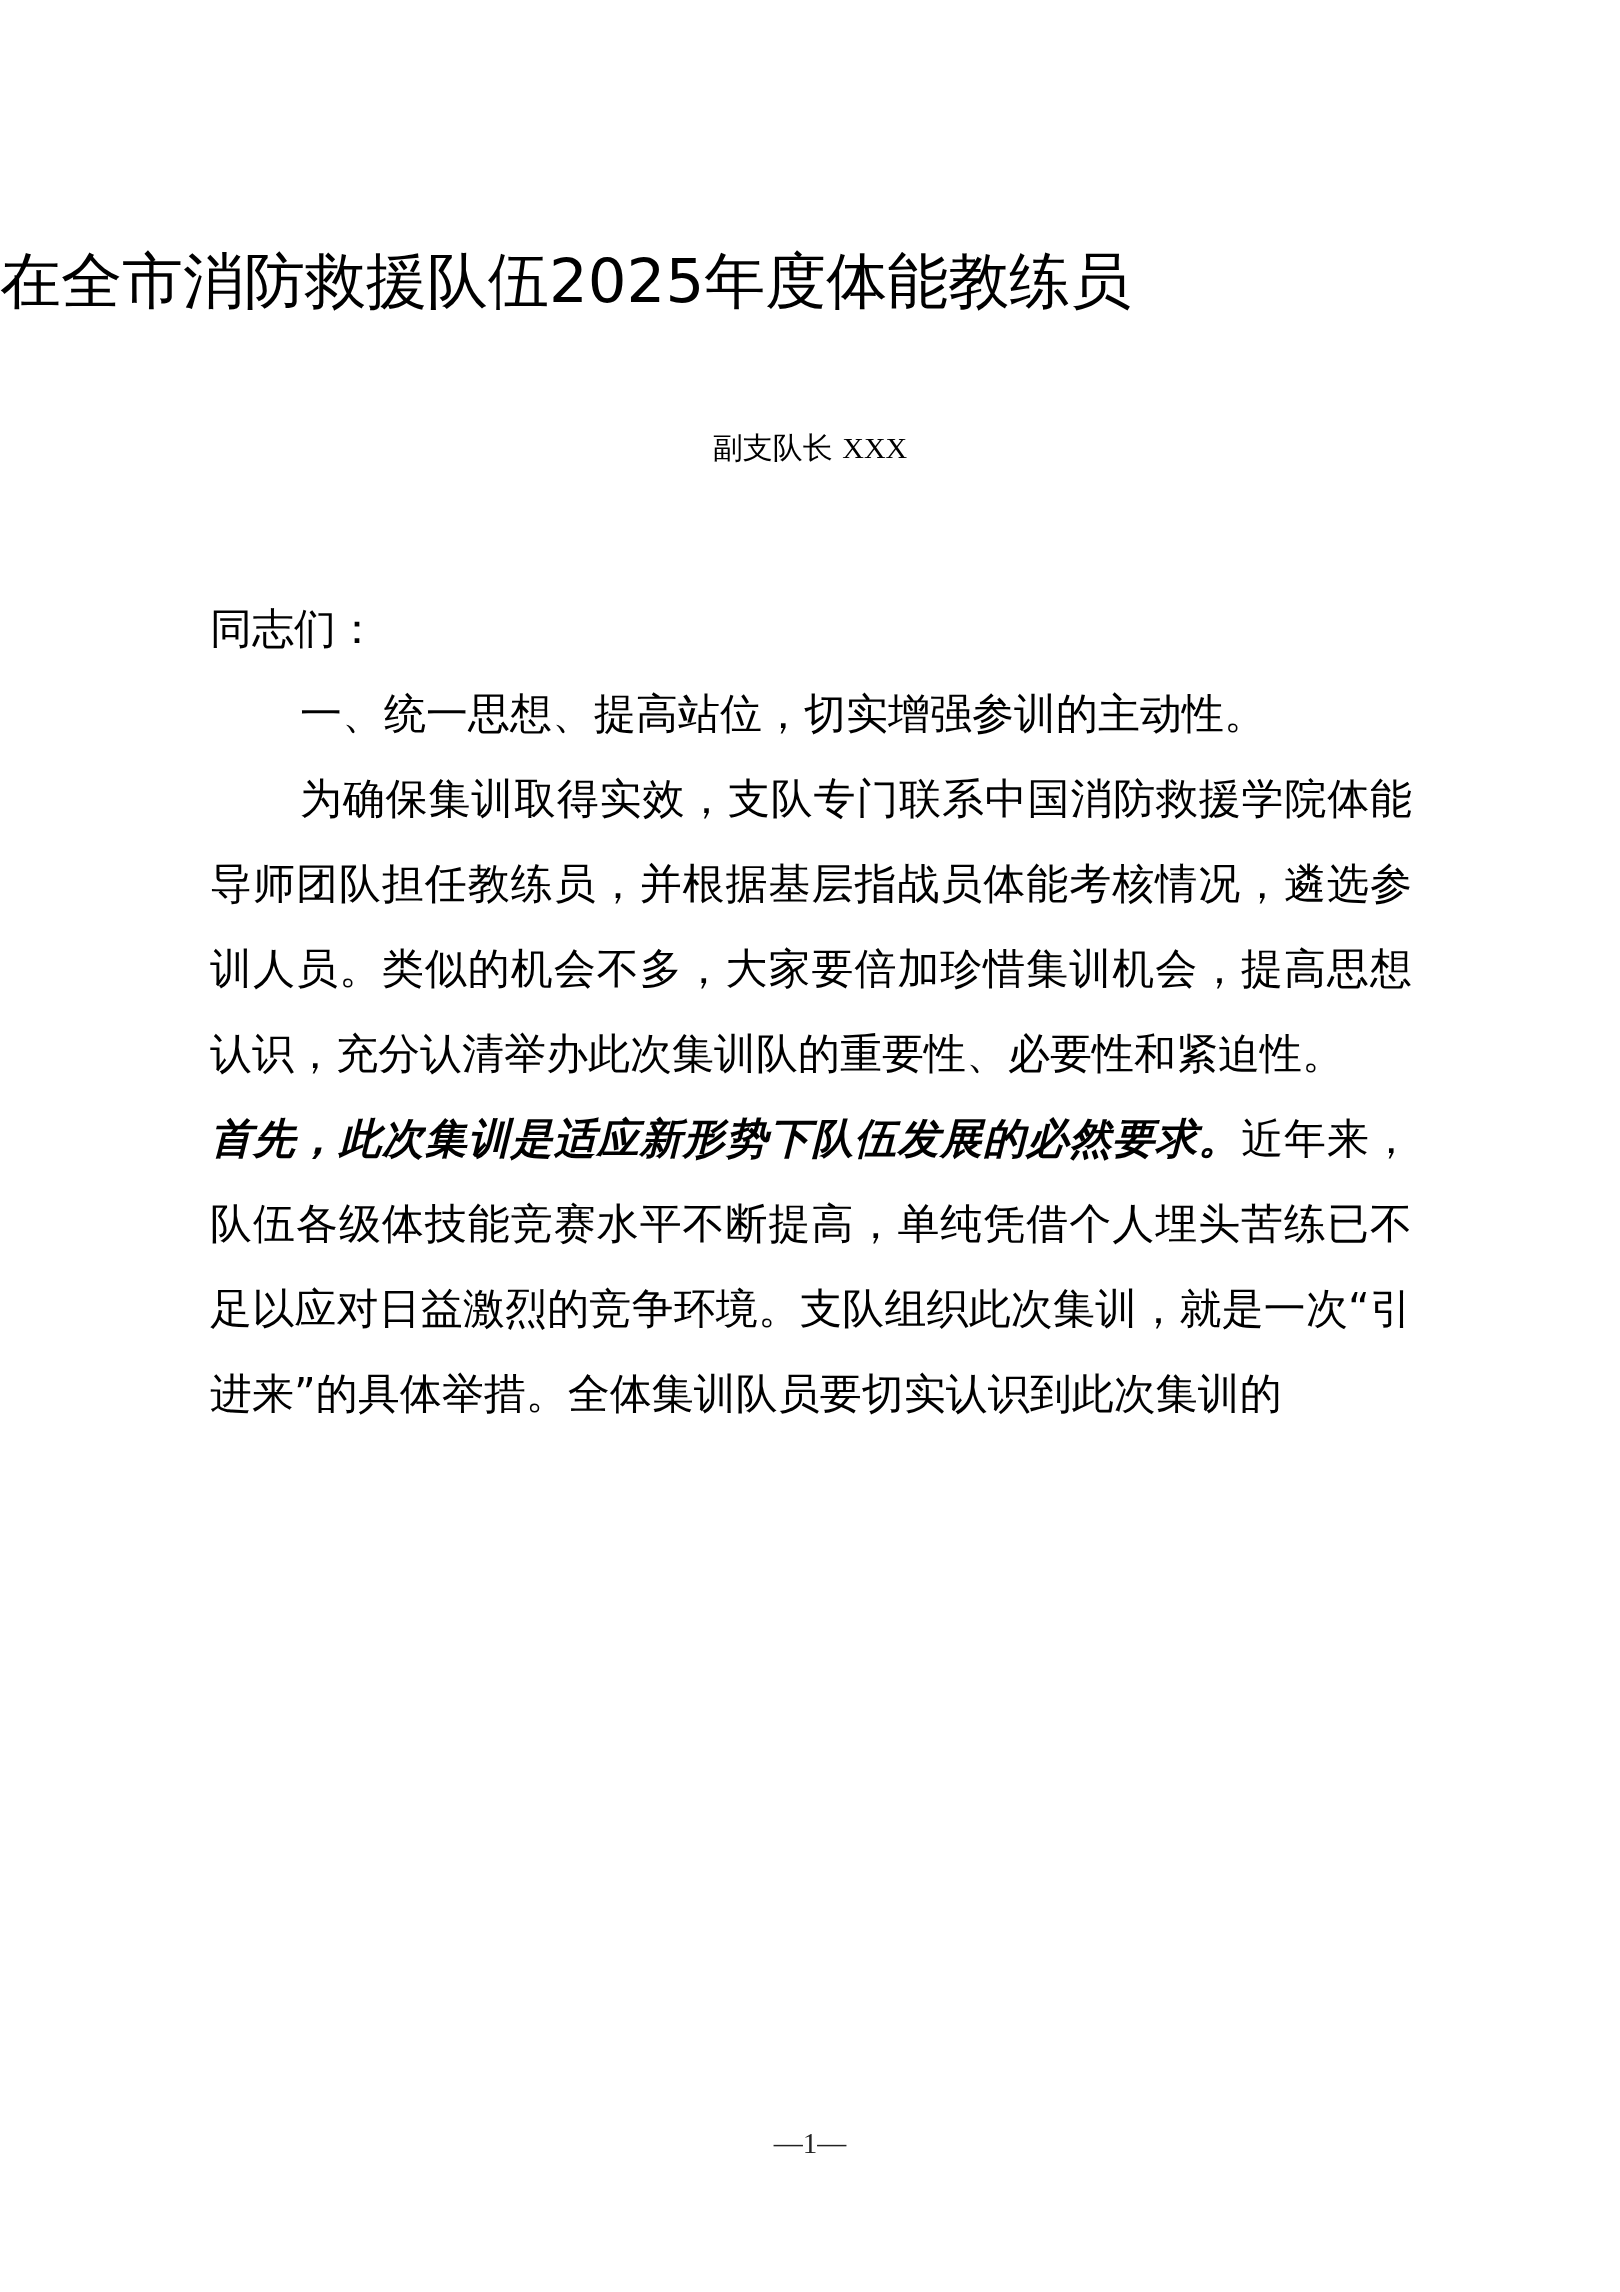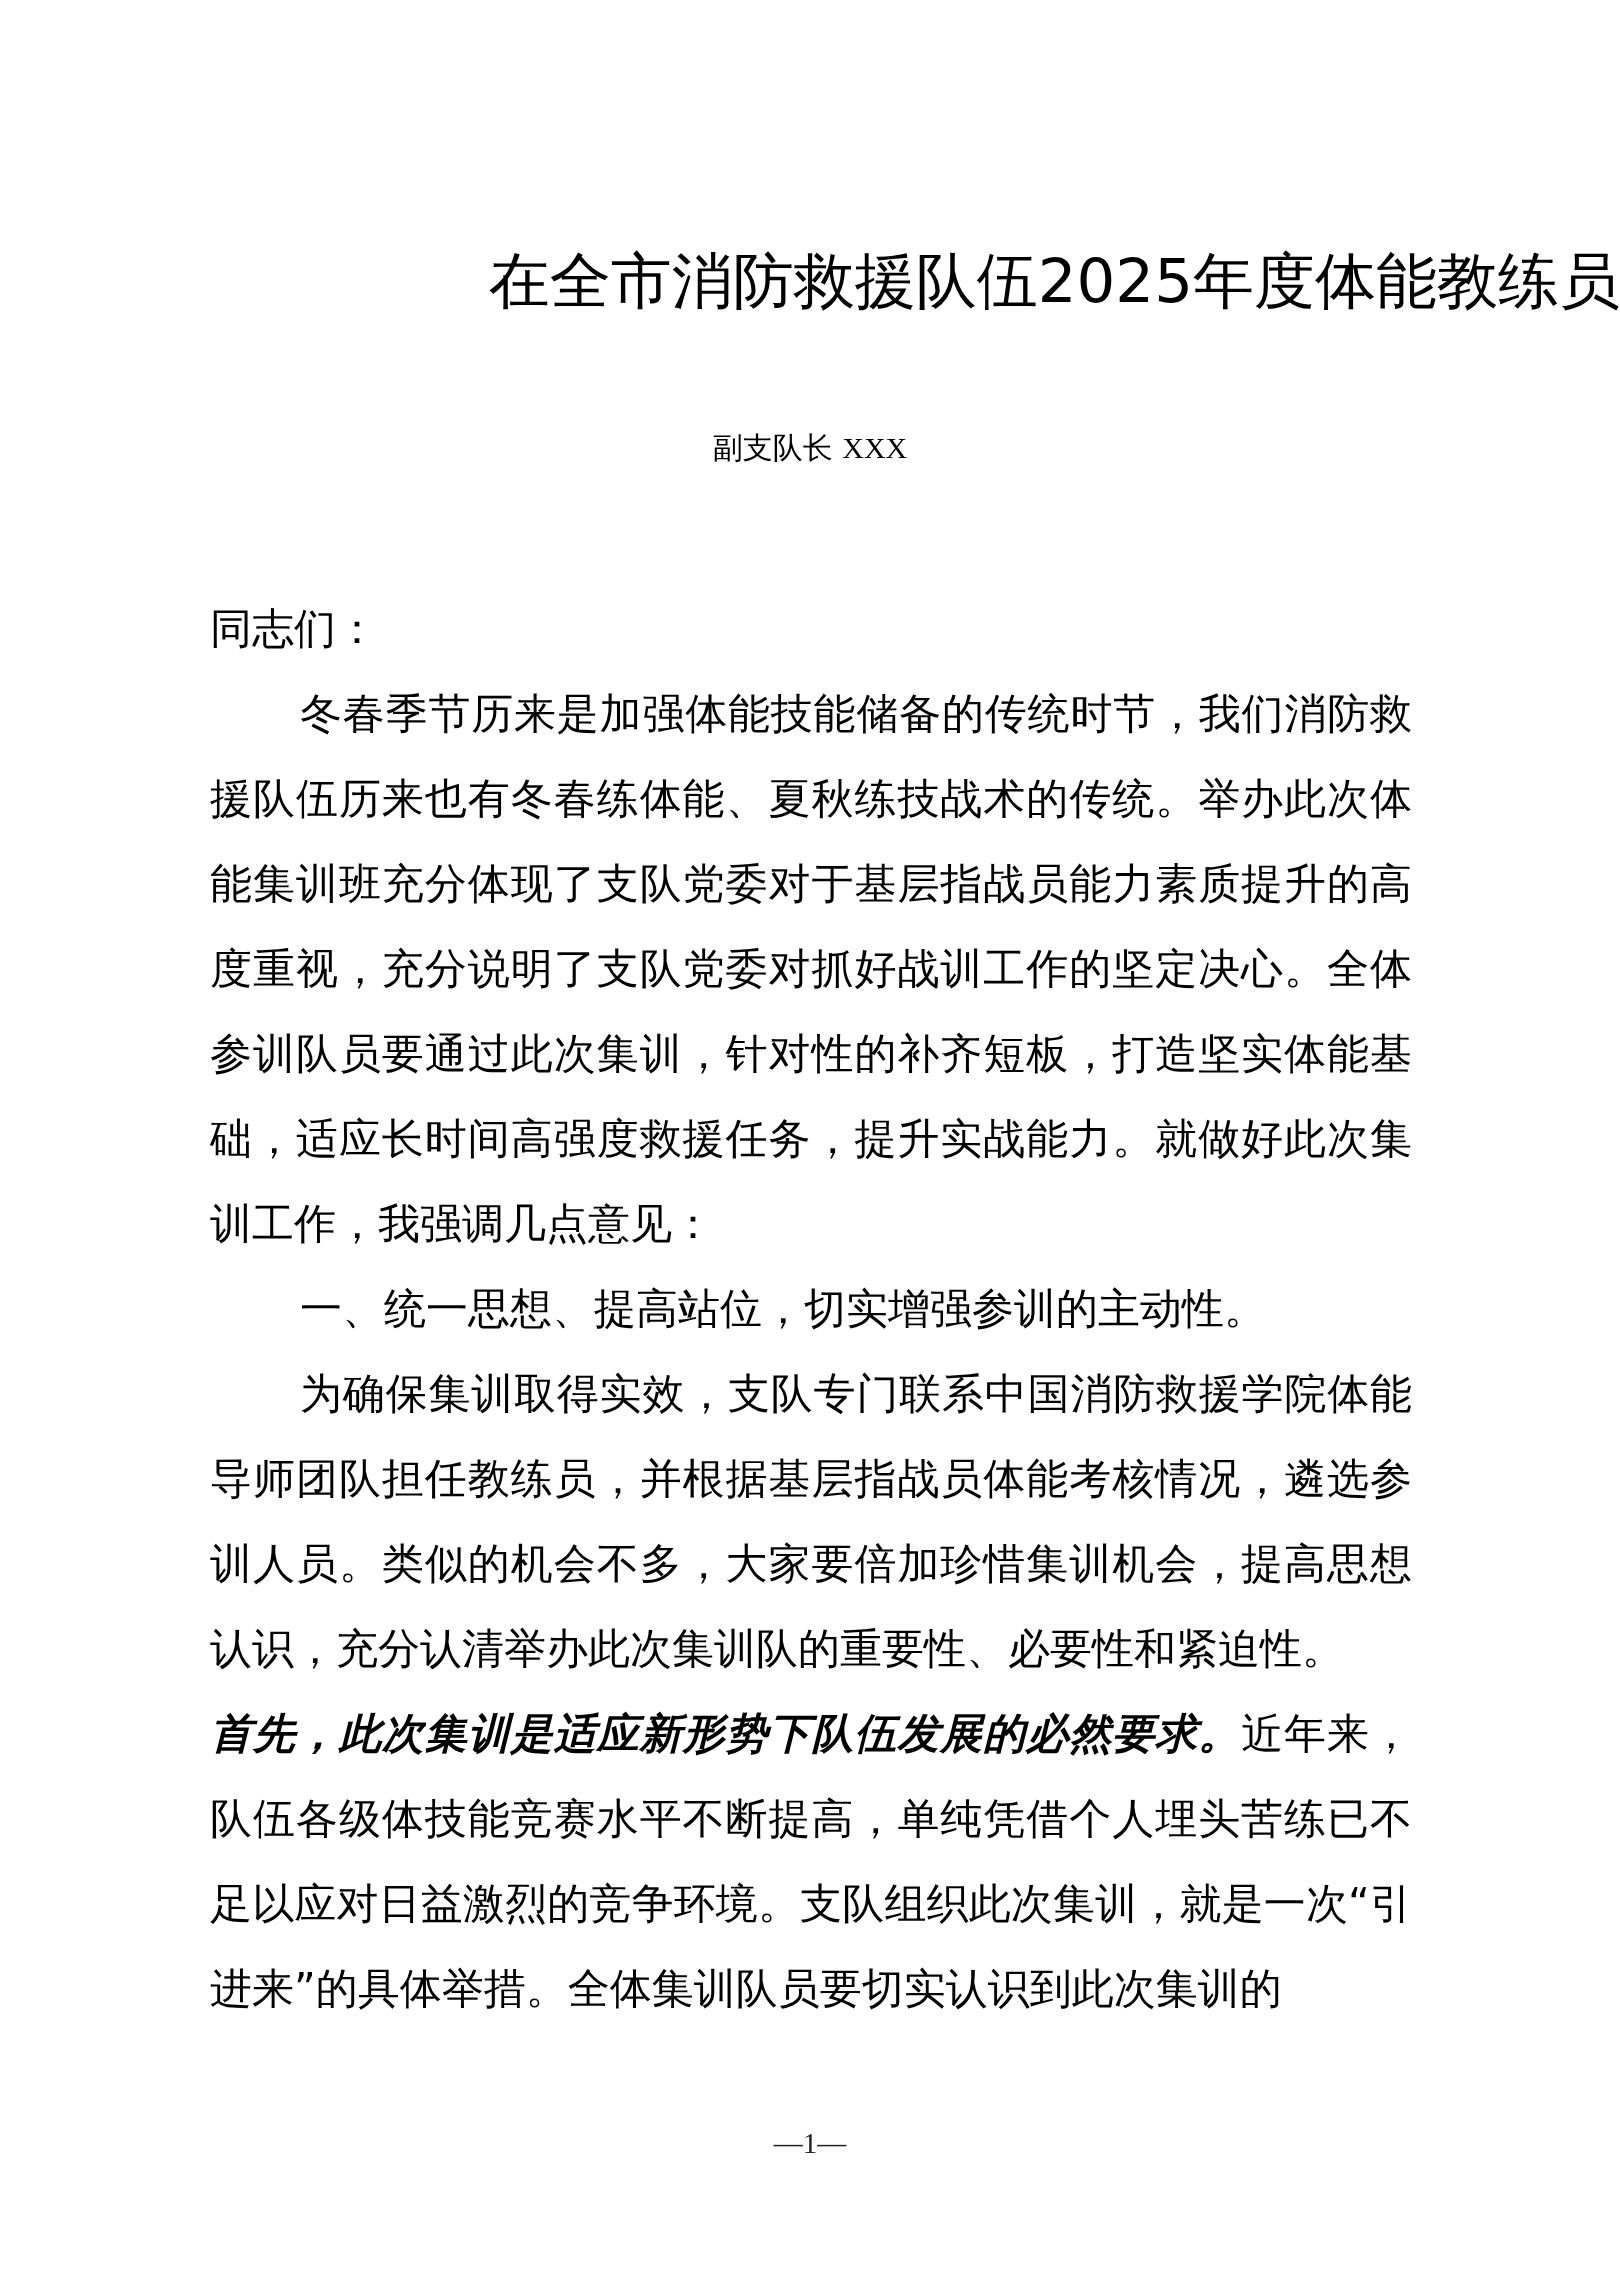--- a/index.html
+++ b/index.html
@@ -7,7 +7,7 @@
   .page { position: absolute; left: 0; top: 0; width: 1620px; height: 2293px; background: #fff; }
   .title {
     position: absolute; left: 0; width: 1620px; top: 239px;
-    text-align: right;
+    text-align: left;
     font-family: "DejaVu Sans", sans-serif;
     font-size: 61px; line-height: 84px; font-weight: normal;
     letter-spacing: 0px; margin: 0;

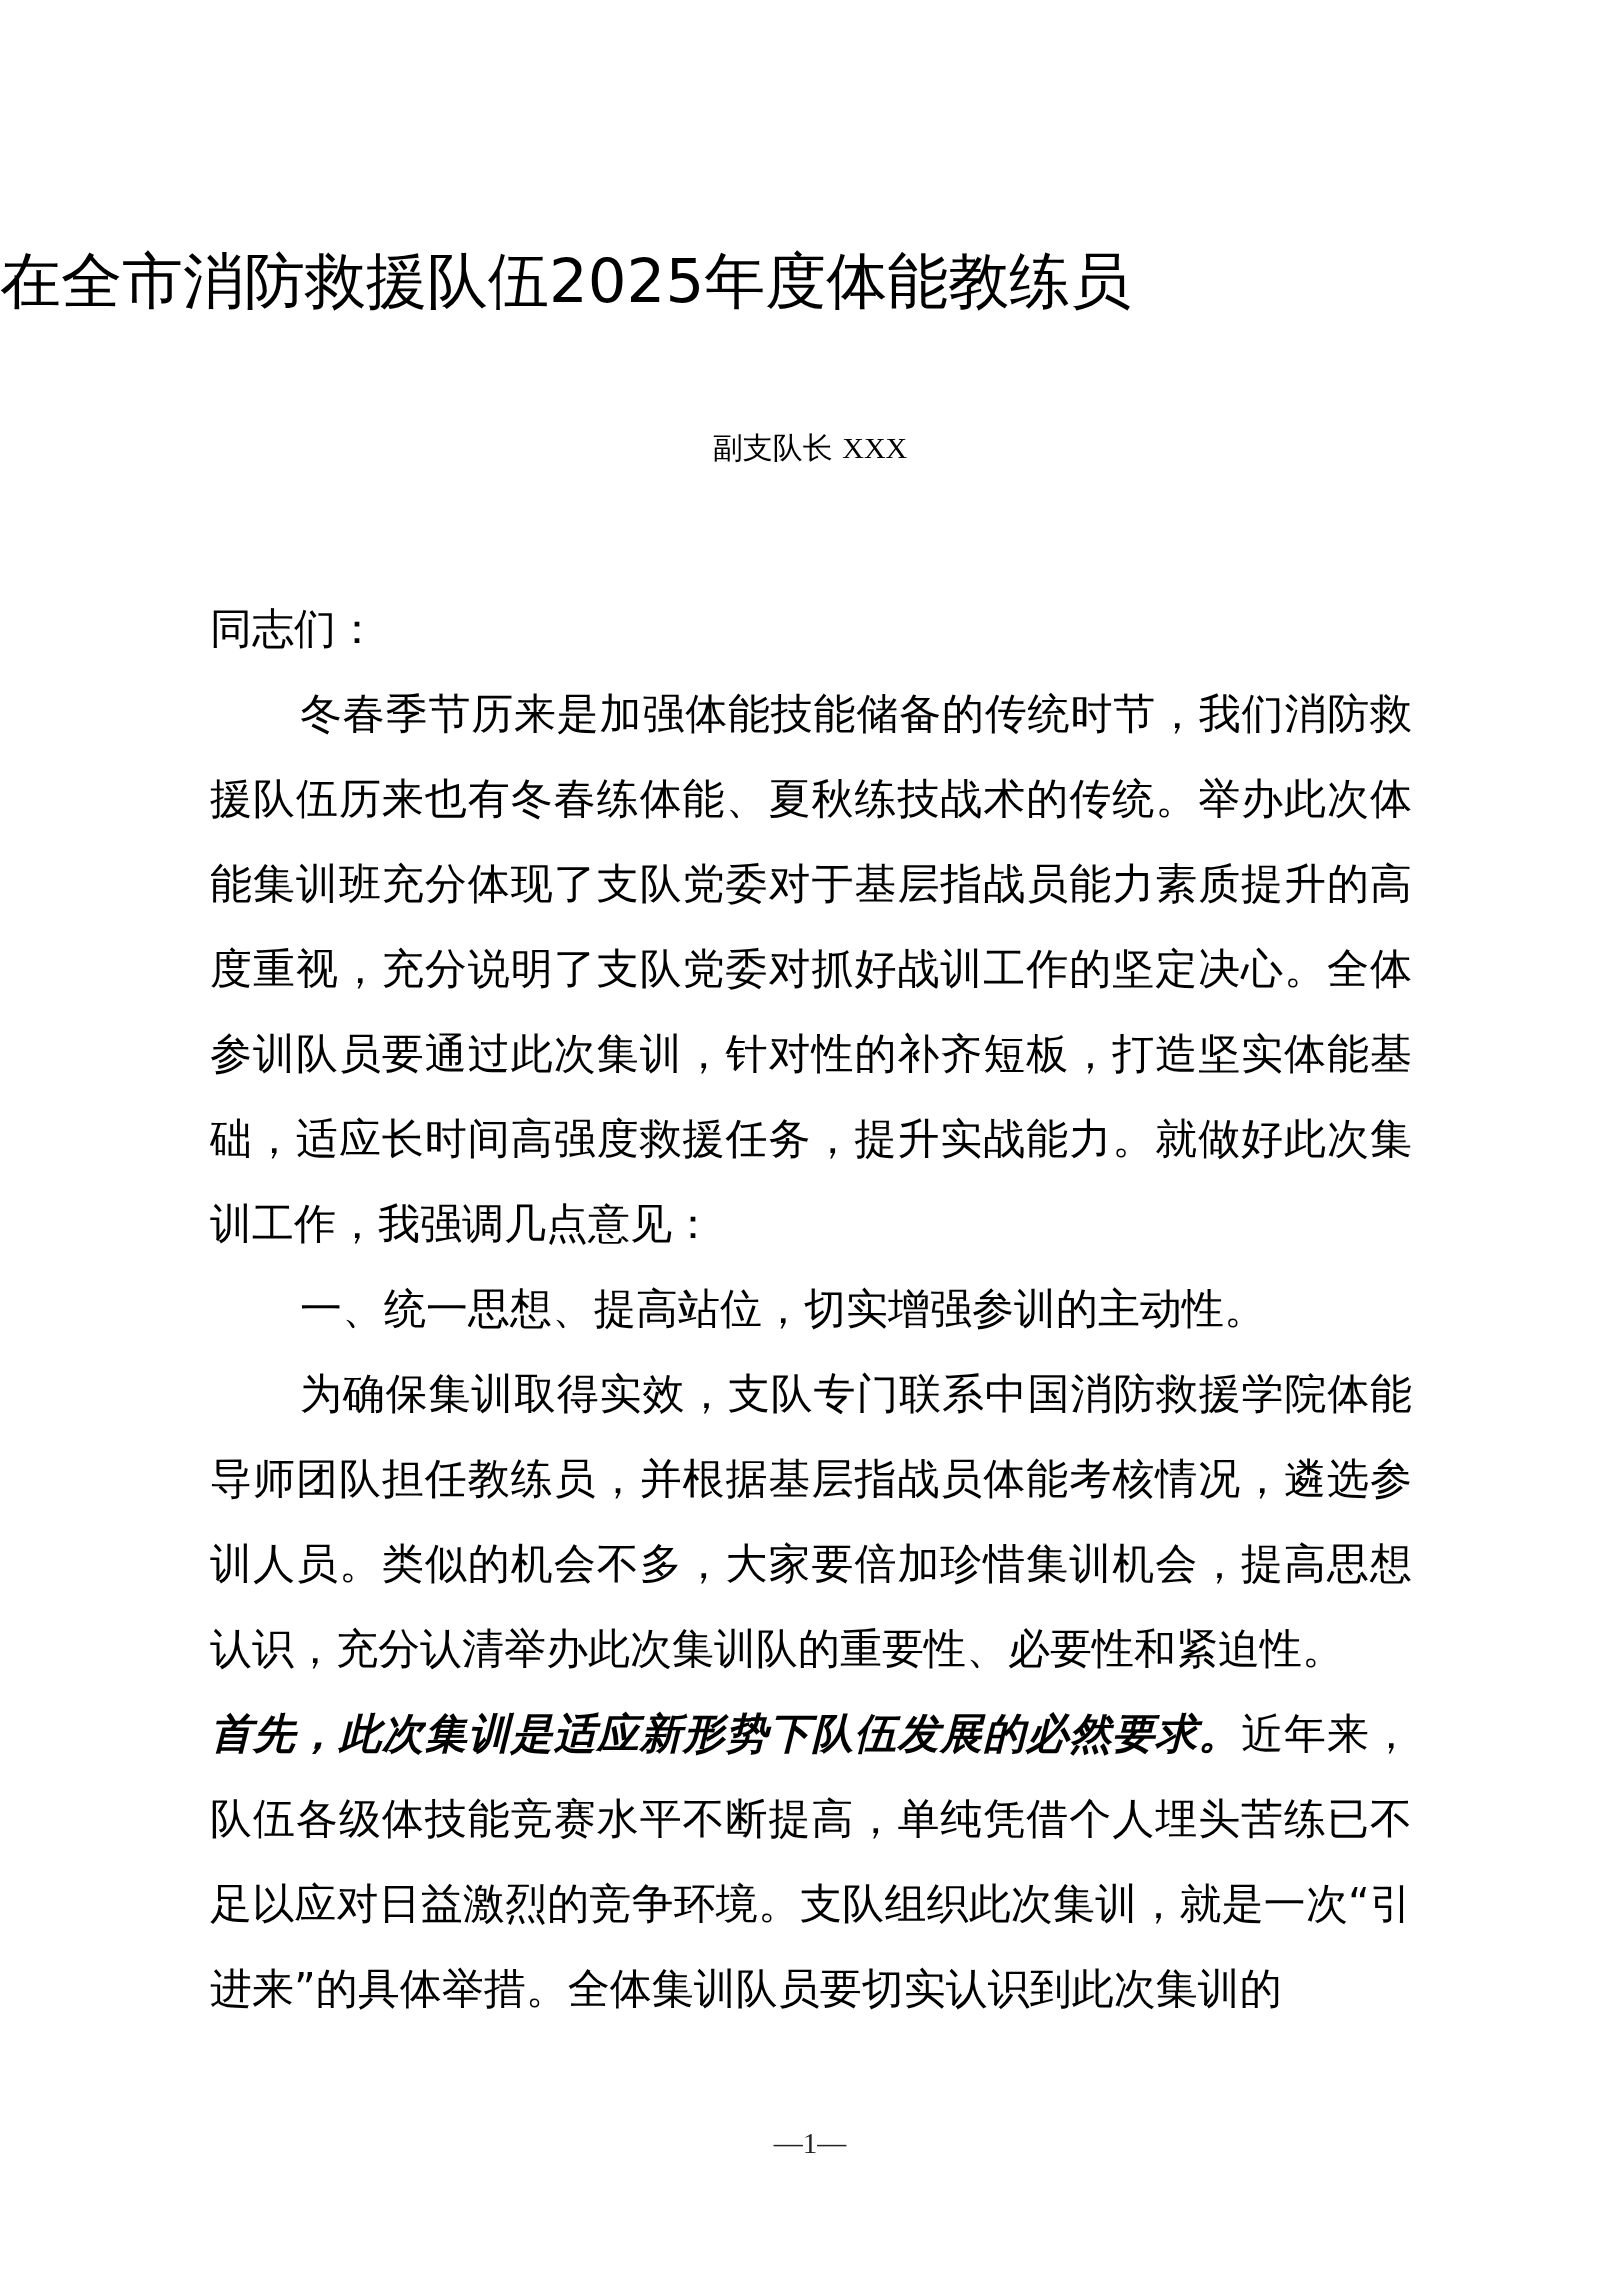--- a/index.html
+++ b/index.html
@@ -53,7 +53,6 @@
 
   <div class="body">
     <p class="salutation">同志们：</p>
-    <p class="indent">冬春季节历来是加强体能技能储备的传统时节，我们消防救援队伍历来也有冬春练体能、夏秋练技战术的传统。举办此次体能集训班充分体现了支队党委对于基层指战员能力素质提升的高度重视，充分说明了支队党委对抓好战训工作的坚定决心。全体参训队员要通过此次集训，针对性的补齐短板，打造坚实体能基础，适应长时间高强度救援任务，提升实战能力。就做好此次集训工作，我强调几点意见：</p>
     <p class="indent">一、统一思想、提高站位，切实增强参训的主动性。</p>
     <p class="indent">为确保集训取得实效，支队专门联系中国消防救援学院体能导师团队担任教练员，并根据基层指战员体能考核情况，遴选参训人员。类似的机会不多，大家要倍加珍惜集训机会，提高思想认识，充分认清举办此次集训队的重要性、必要性和紧迫性。</p>
     <p><span class="bold">首先，此次集训是适应新形势下队伍发展的必然要求。</span><span>近年来，队伍各级体技能竞赛水平不断提高，单纯凭借个人埋头苦练已不足以应对日益激烈的竞争环境。支队组织此次集训，就是一次“引进来”的具体举措。全体集训队员要切实认识到此次集训的</span></p>

